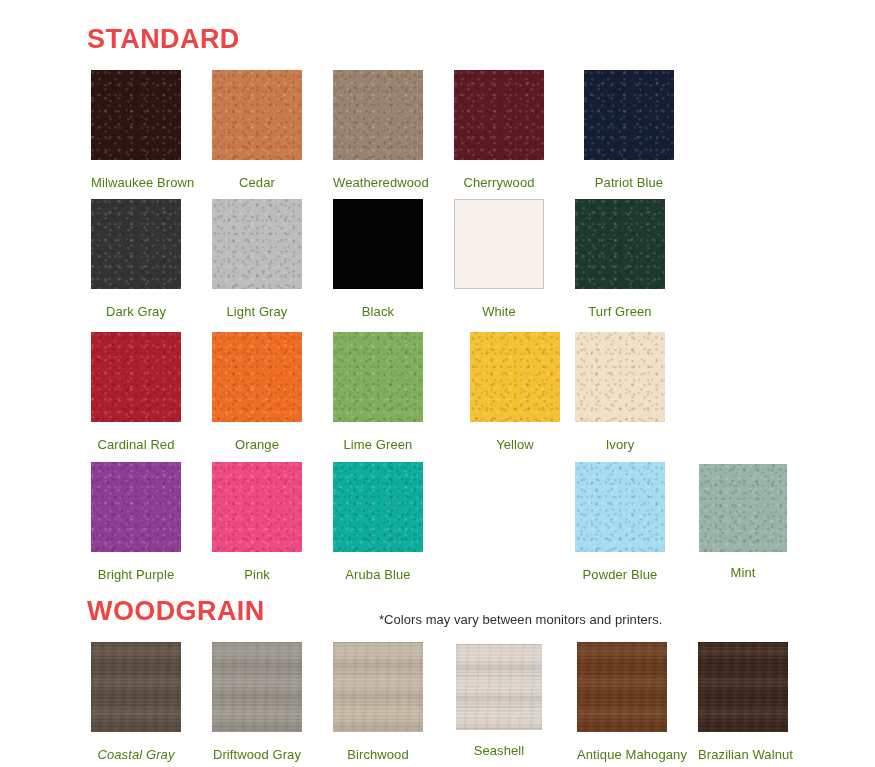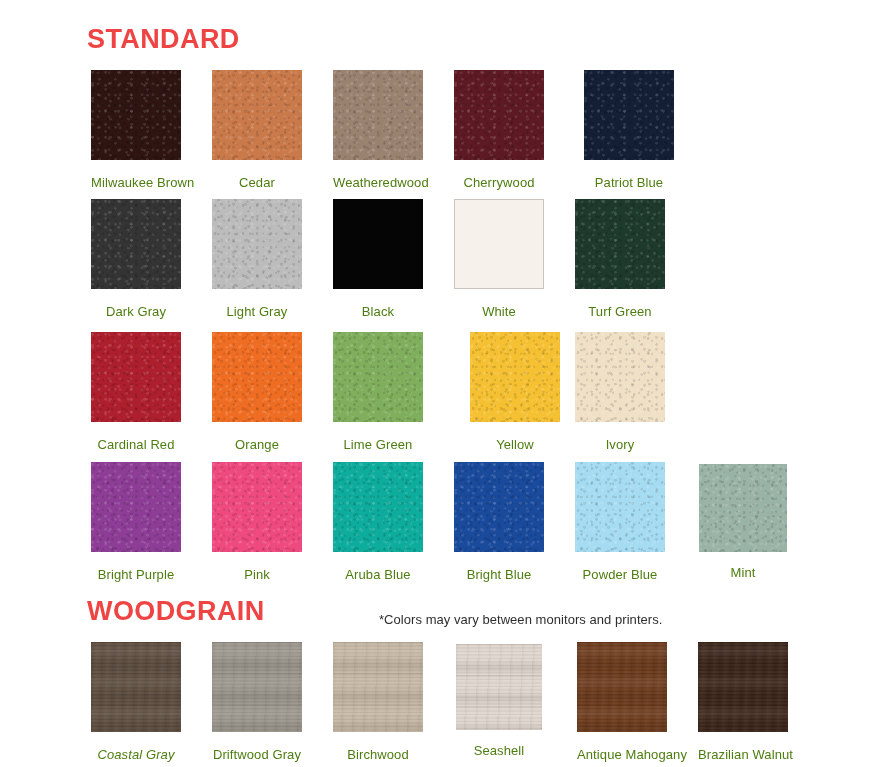--- a/index.html
+++ b/index.html
@@ -234,10 +234,6 @@
         <div class="swatch textured" style="background: rgb(14, 172, 156); width: 90px; height: 90px; margin-top: 0px;"></div>
         <div class="swatch-label" style="width: 90px; ">Aruba Blue</div>
       </div>
-      <div class="swatch-cell" style="left: 454px; width: 90px;">
-        <div class="swatch textured" style="background: rgb(26, 74, 156); width: 90px; height: 90px; margin-top: 0px;"></div>
-        <div class="swatch-label" style="width: 90px; margin-top: 15px;">Bright Blue</div>
-      </div>
       <div class="swatch-cell" style="left: 575px; width: 90px;">
         <div class="swatch textured" style="background: rgb(165, 220, 242); width: 90px; height: 90px; margin-top: 0px;"></div>
         <div class="swatch-label" style="width: 90px; margin-top: 15px;">Powder Blue</div>

